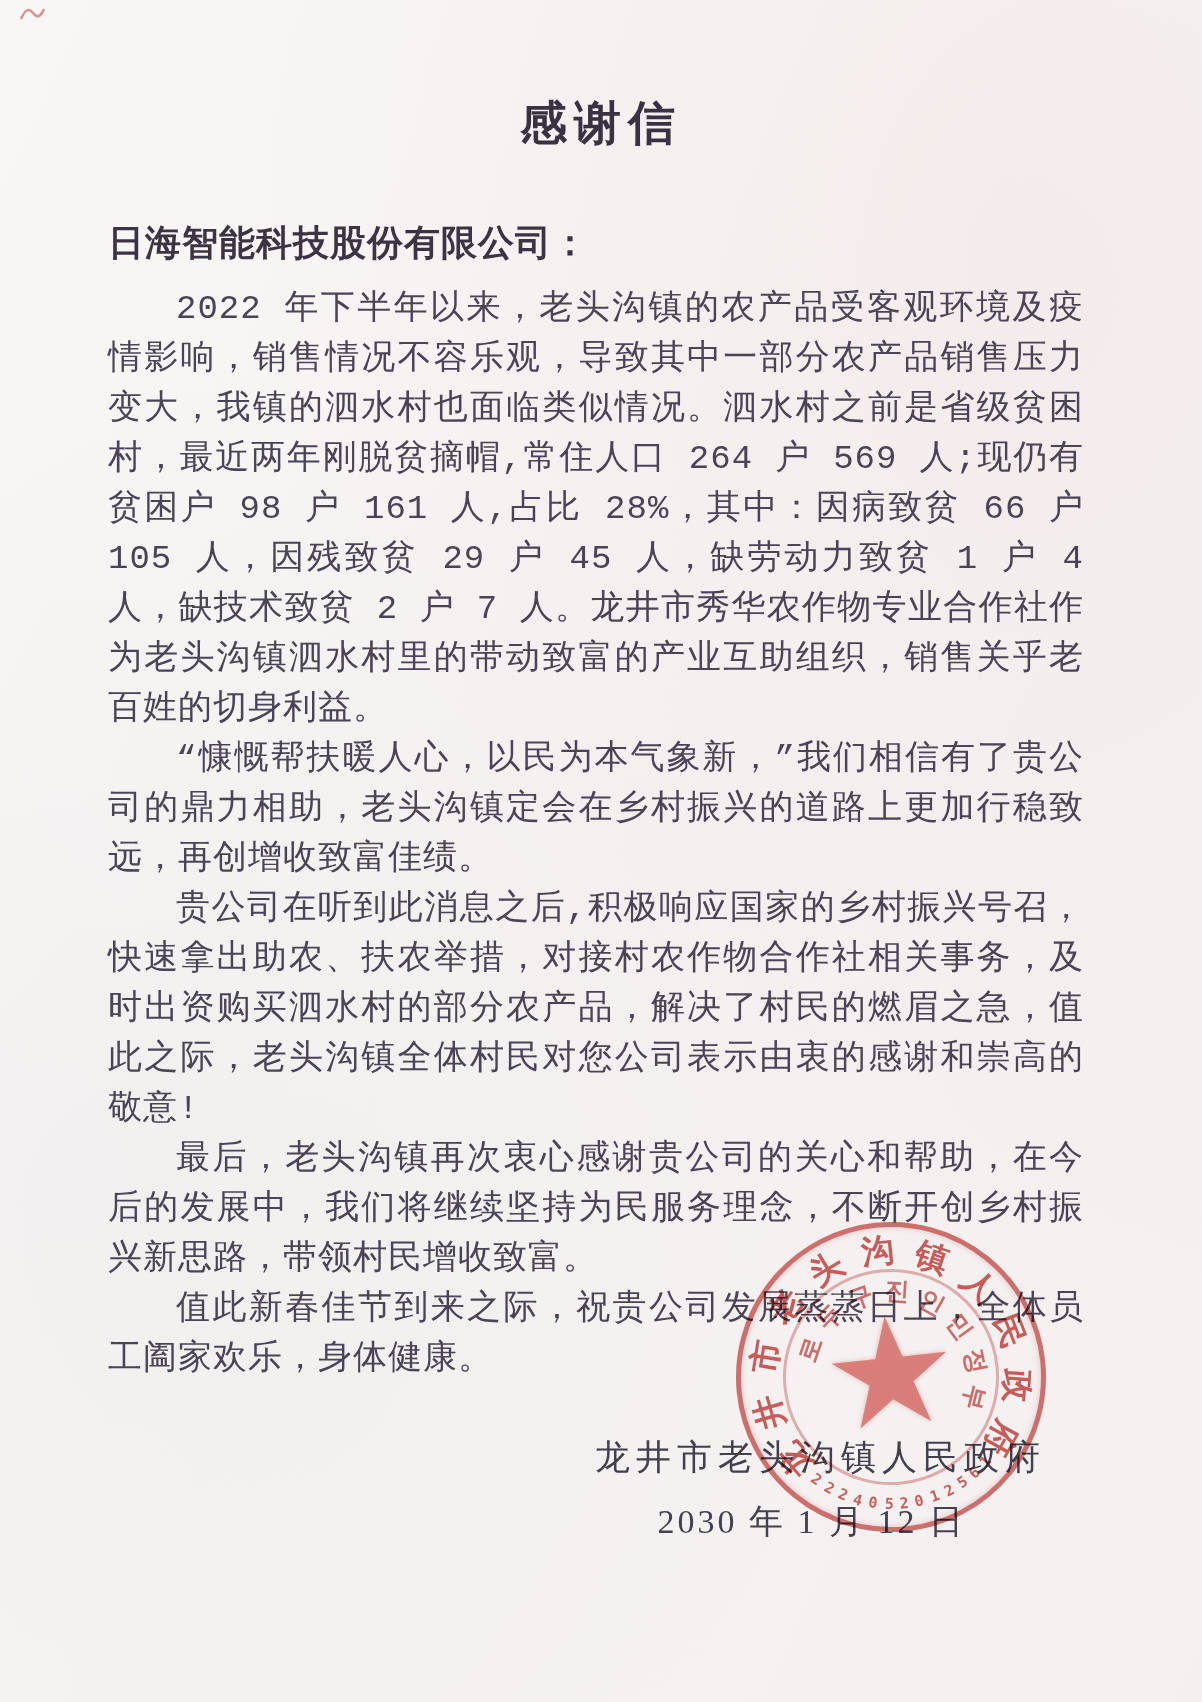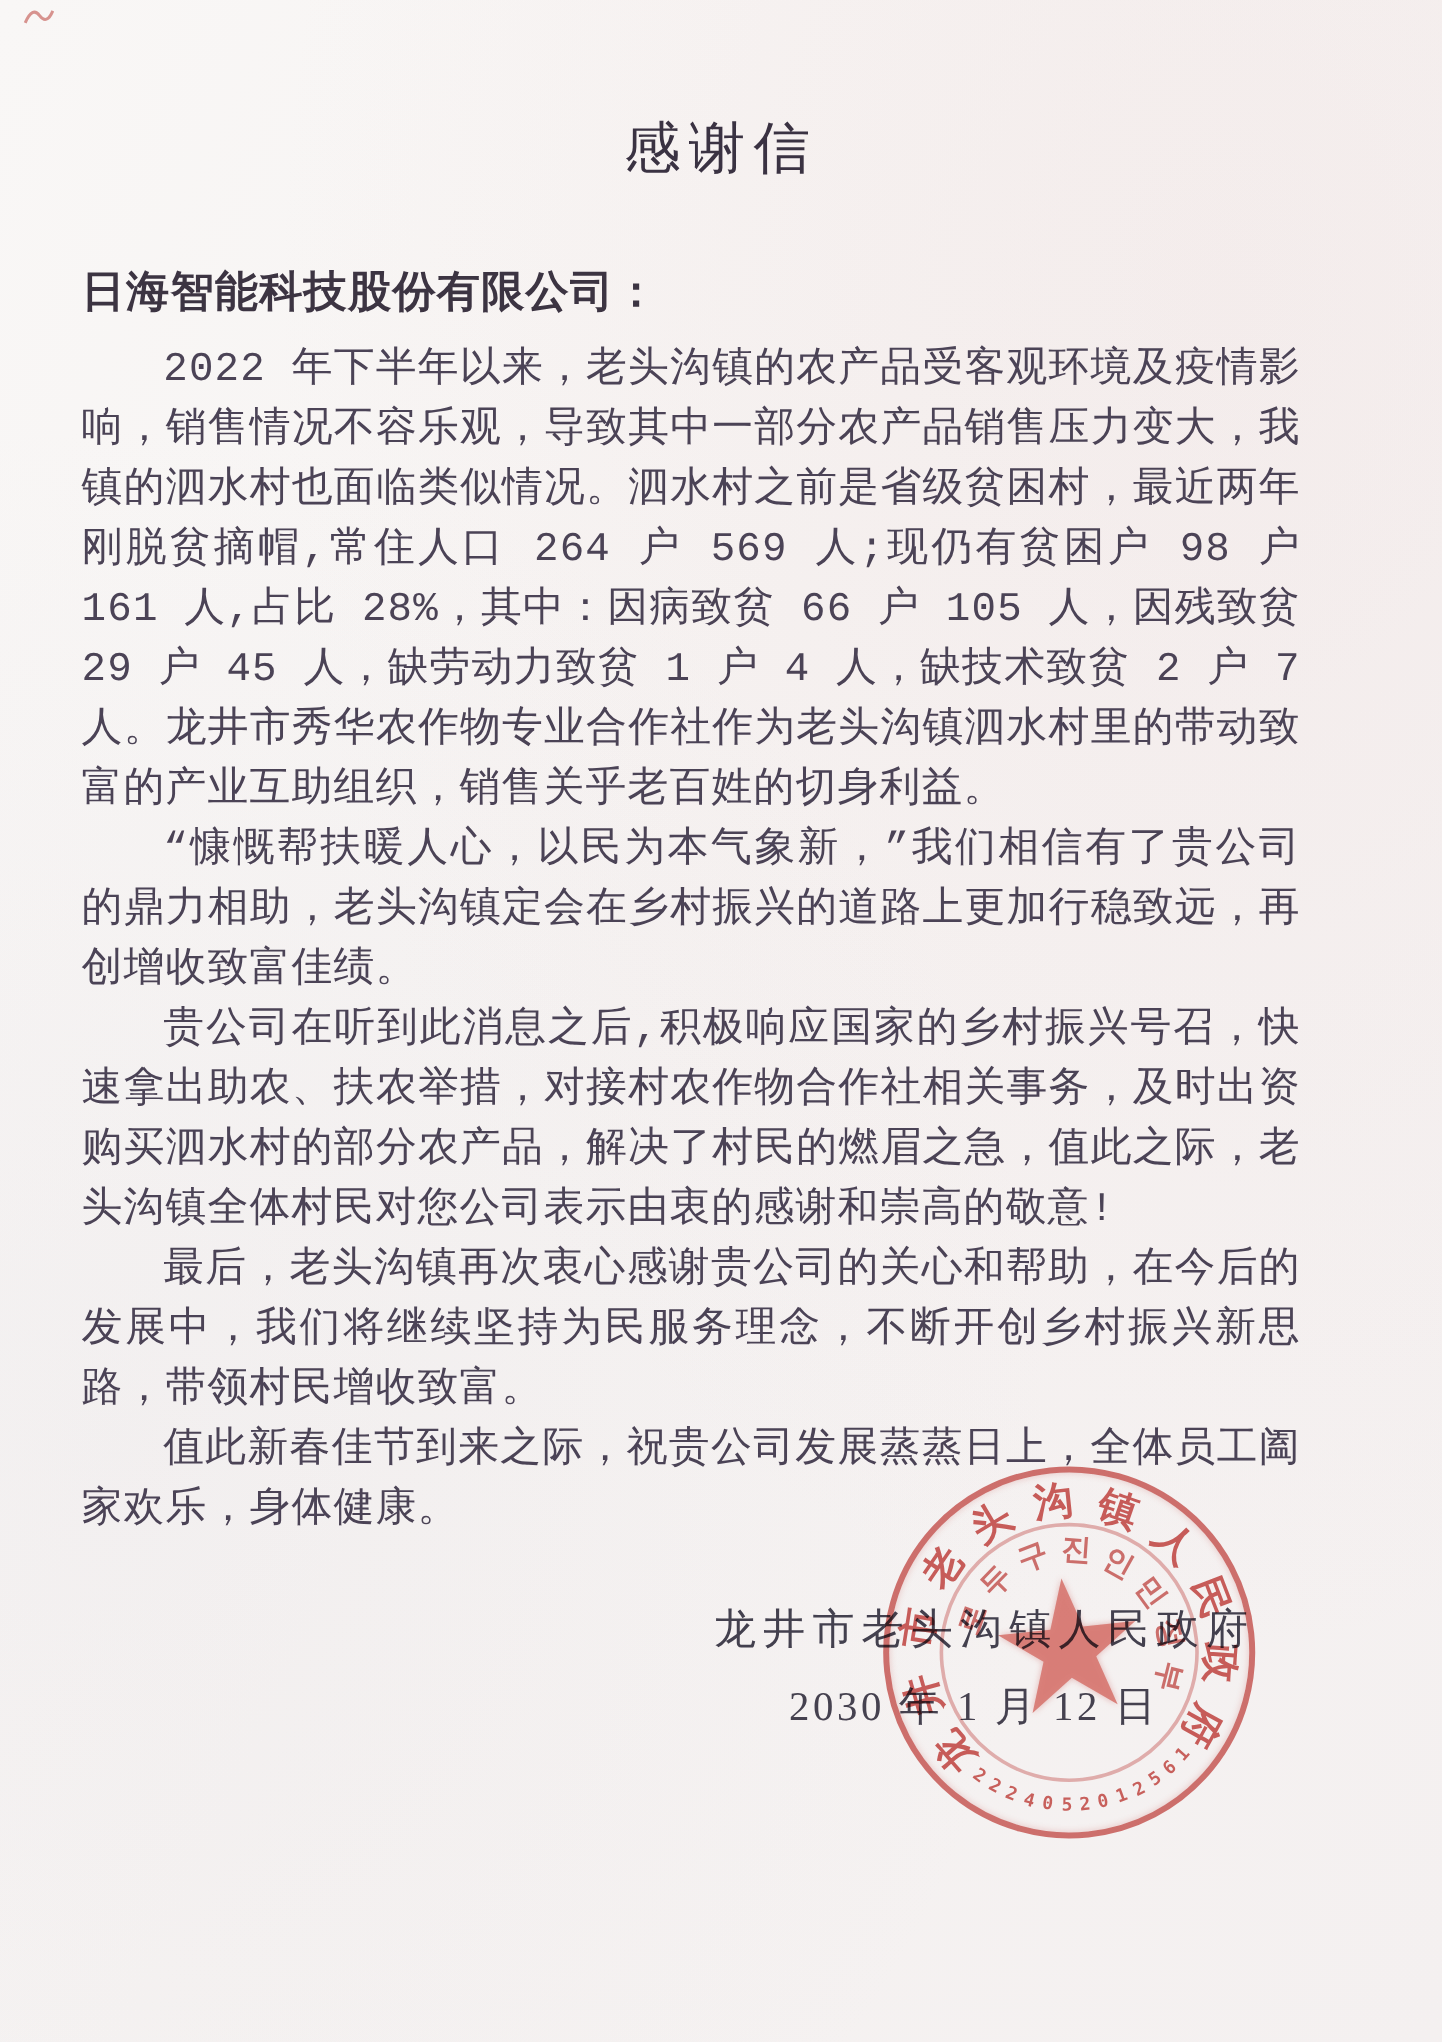--- a/index.html
+++ b/index.html
@@ -20,7 +20,7 @@
   .title {
     padding-top:92px;
     text-align:center;
-    font-size:47px; font-weight:400;
+    font-size:47px; font-weight:700;
     letter-spacing:7px;
     color:#3a3242;
   }

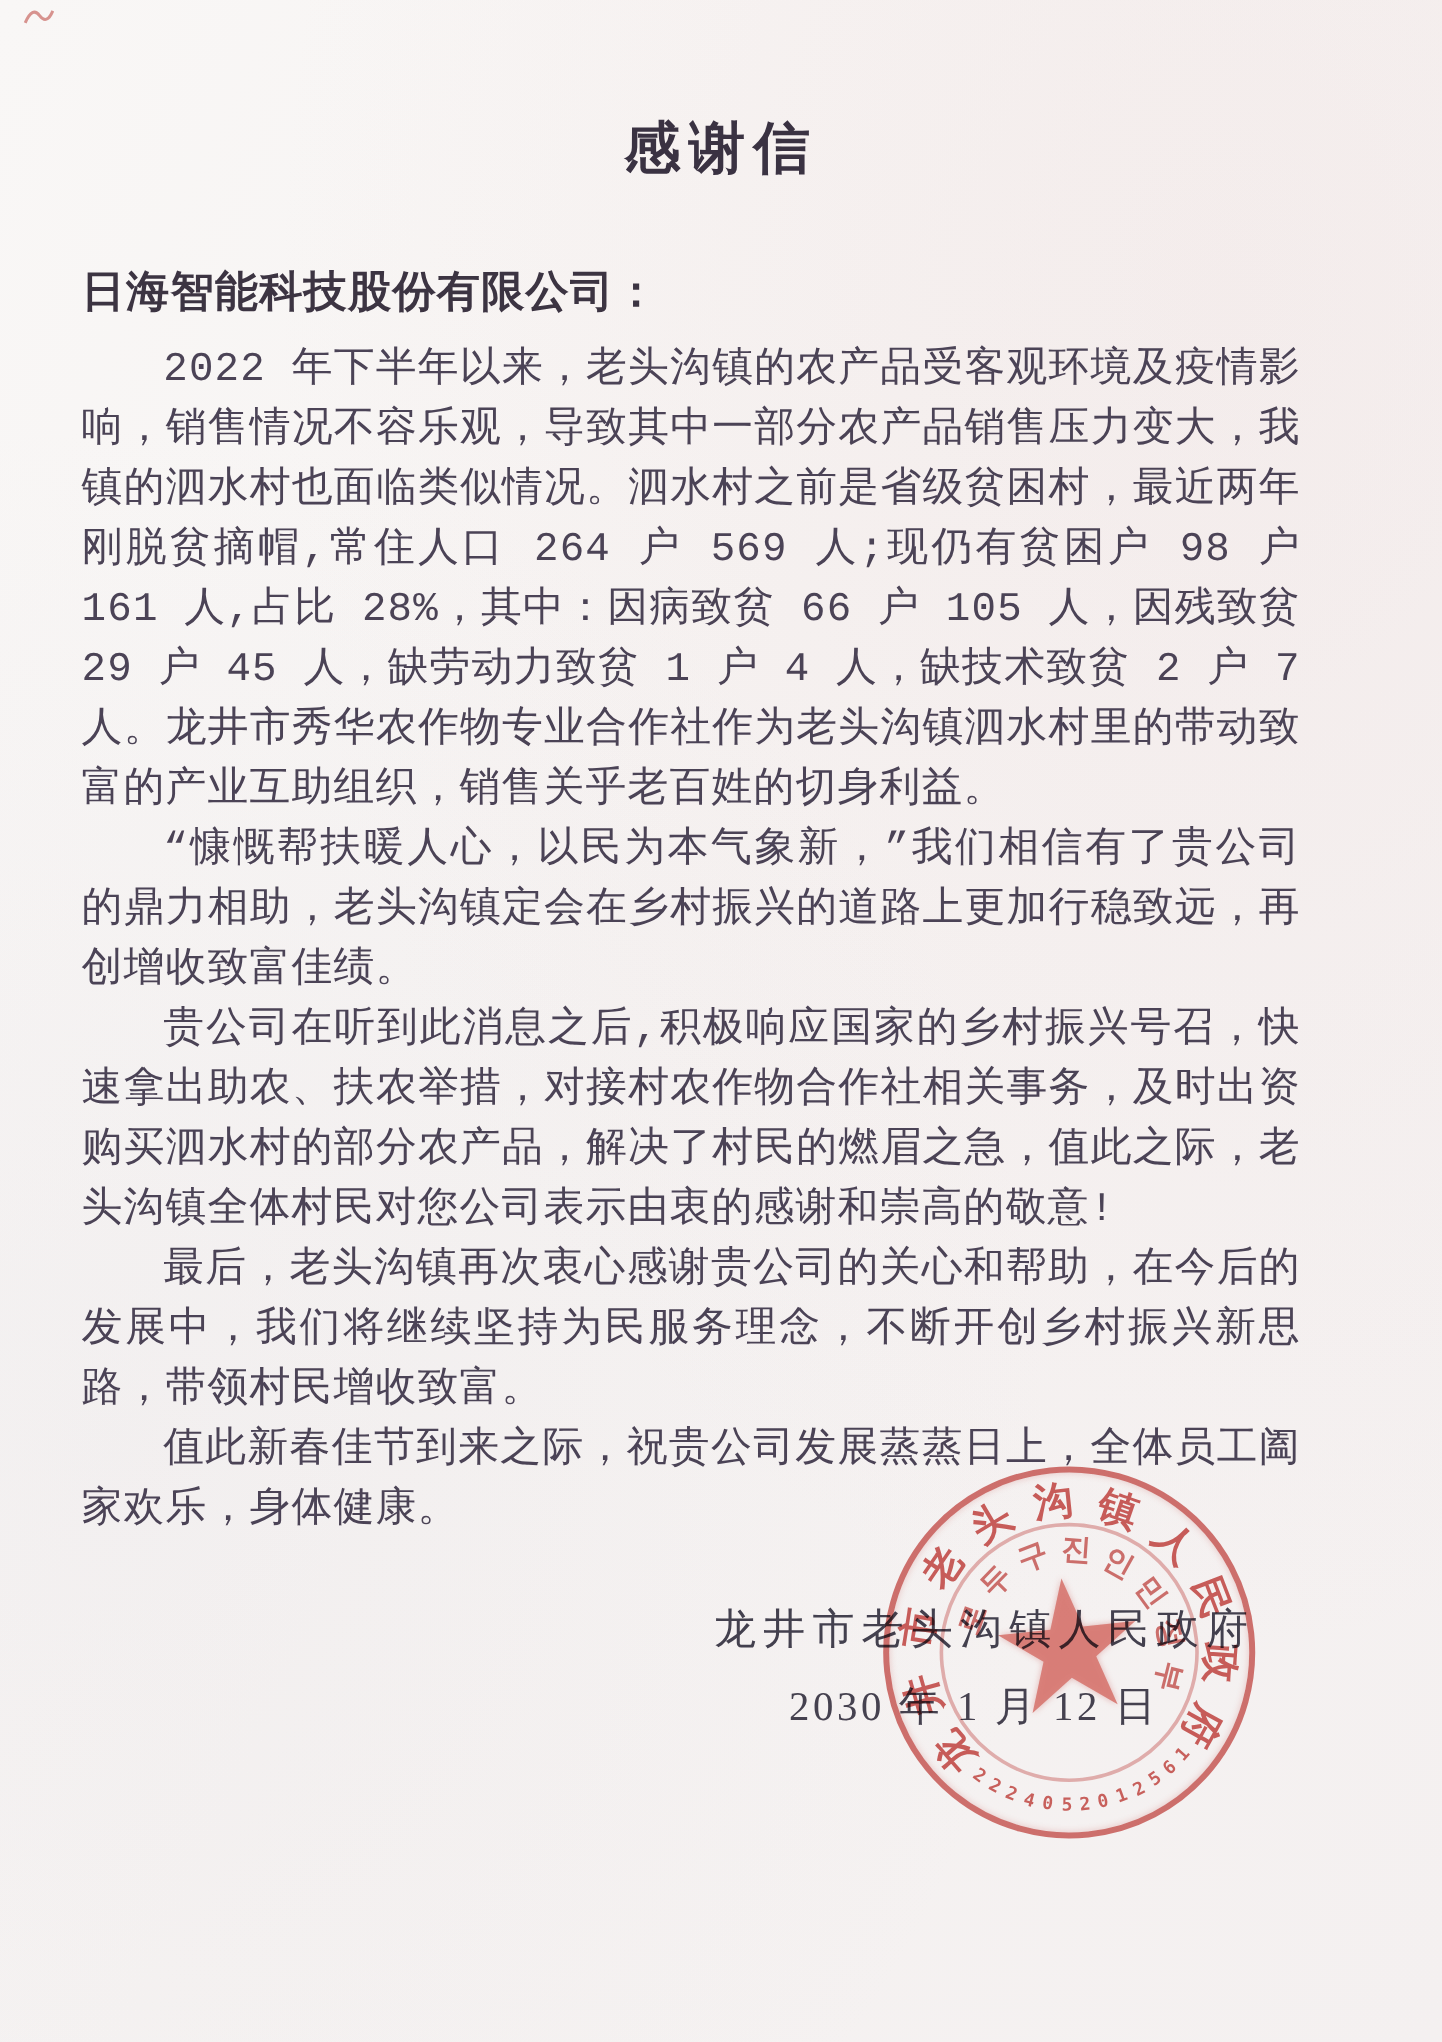--- a/index.html
+++ b/index.html
@@ -24,7 +24,7 @@
     letter-spacing:7px;
     color:#3a3242;
   }
-  .content { padding:0 118px 0 68px; position:relative; z-index:1; }
+  .content { padding:0 118px 0 108px; position:relative; z-index:1; }
   .salutation {
     margin-top:64px;
     font-size:36px; font-weight:700;

